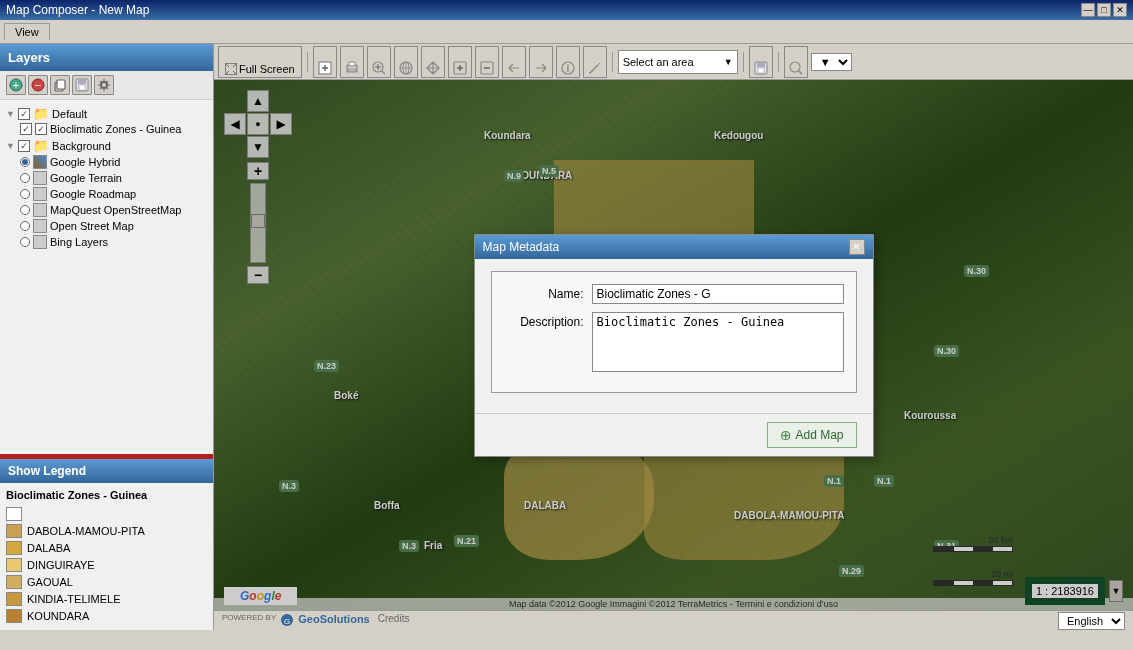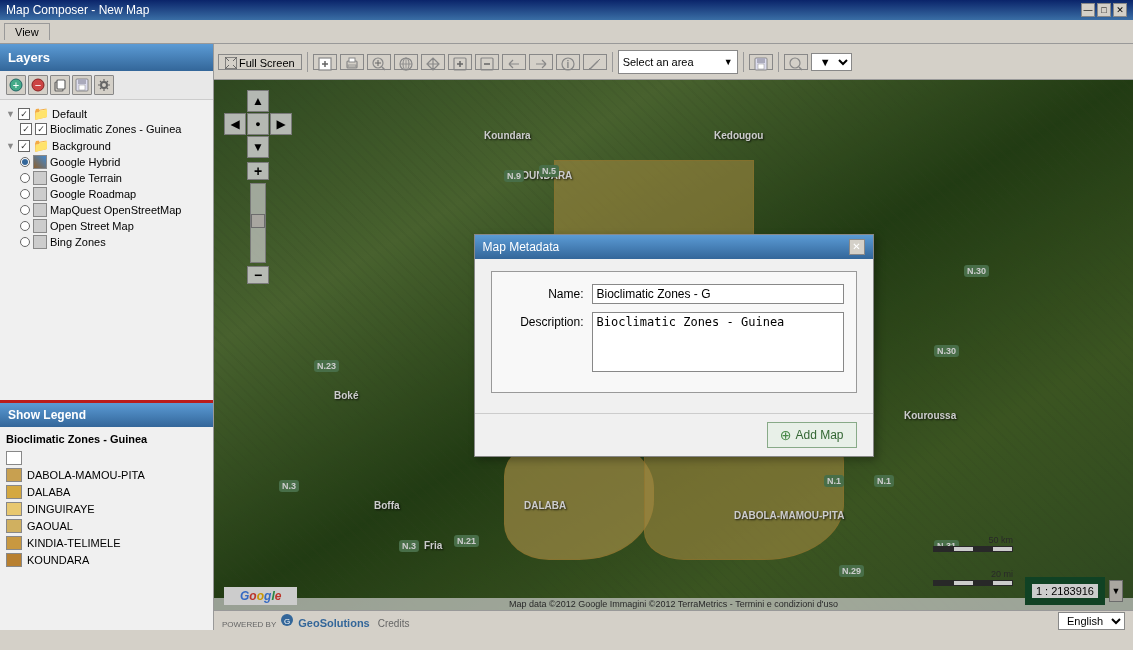--- a/index.html
+++ b/index.html
@@ -212,9 +212,9 @@
       padding: 2px 6px;
       font-size: 11px;
       cursor: pointer;
-      height: 16px;
-      display: flex;
-      align-items: flex-start;
+      height: 32px;
+      display: flex;
+      align-items: flex-end;
       gap: 2px;
       white-space: nowrap;
     }

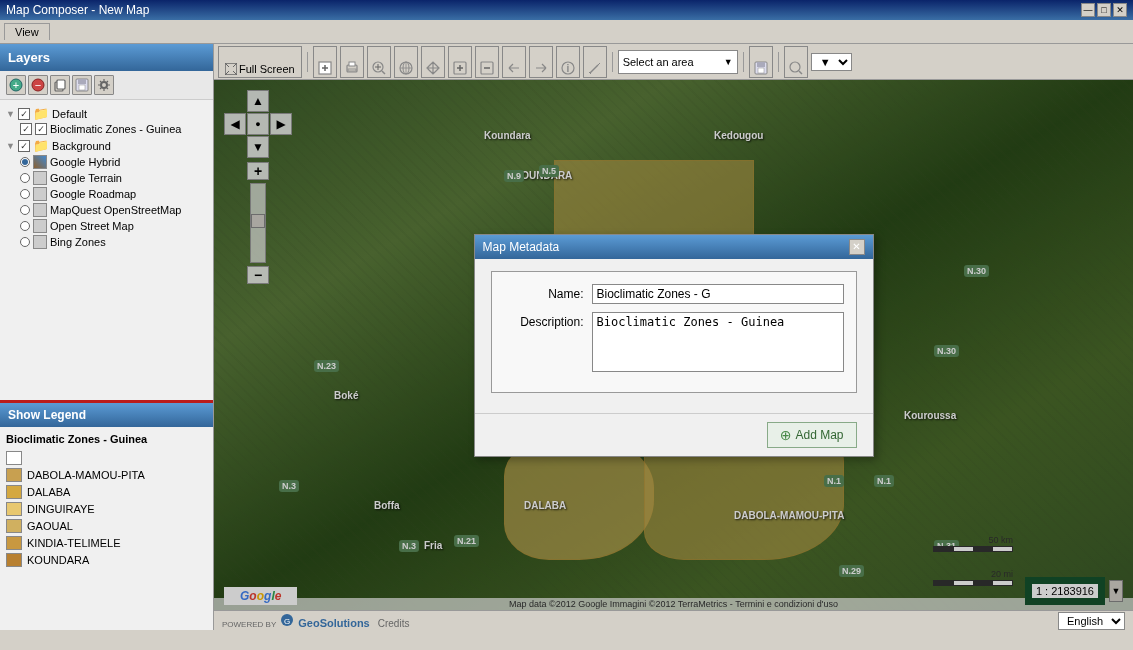--- a/index.html
+++ b/index.html
@@ -612,7 +612,7 @@
             <div class="tree-item">
               <div class="radio-circle"></div>
               <div class="layer-icon"></div>
-              <span>Bing Zones</span>
+              <span>Bing Layers</span>
             </div>
           </div>
         </div>

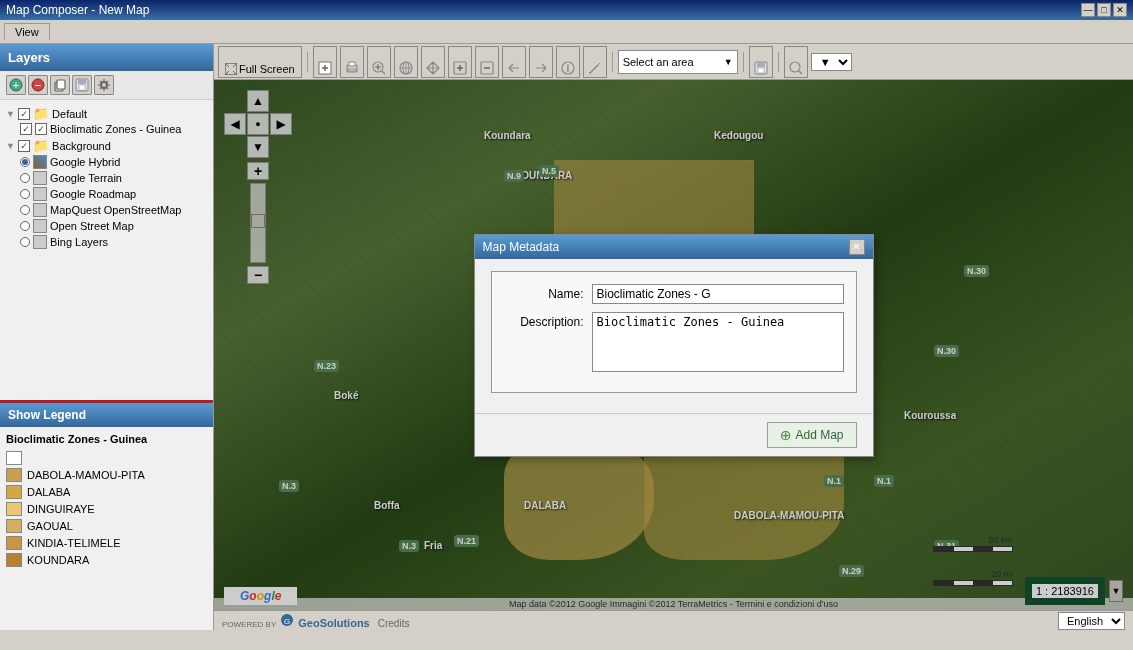--- a/index.html
+++ b/index.html
@@ -148,8 +148,8 @@
 
     
     #legend-section {
-      border-top: 3px solid #b91c1c;
-      height: 230px;
+      border-top: 5px solid #b91c1c;
+      height: 176px;
       overflow: hidden;
     }
 

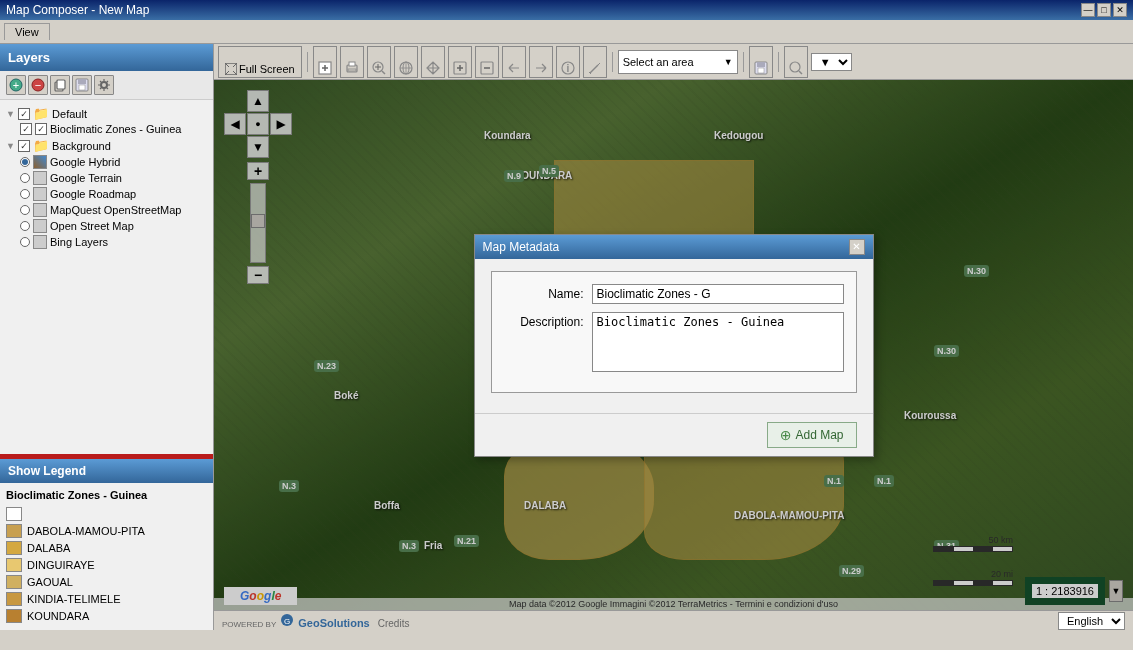--- a/index.html
+++ b/index.html
@@ -307,7 +307,7 @@
       font-size: 10px;
     }
 
-    .status-left { display: flex; align-items: flex-end; gap: 4px; }
+    .status-left { display: flex; align-items: flex-start; gap: 4px; }
     .geosolutions-text { color: #336699; font-weight: bold; font-size: 11px; }
     .status-right { display: flex; align-items: center; gap: 8px; }
 

